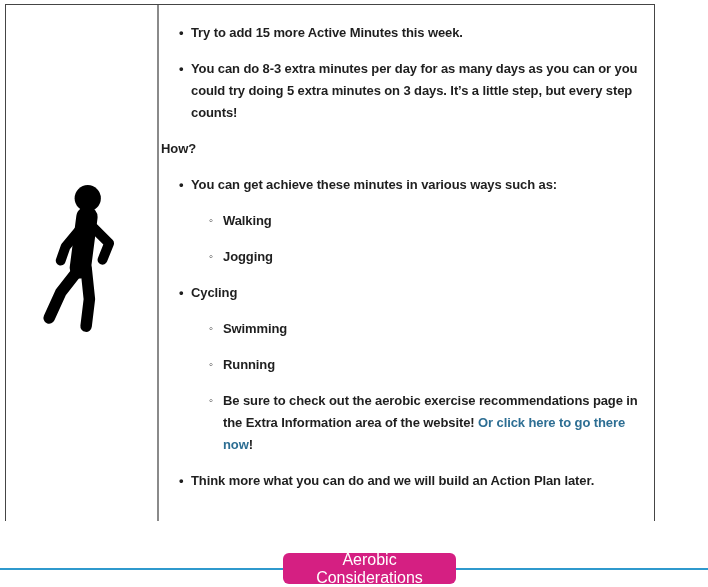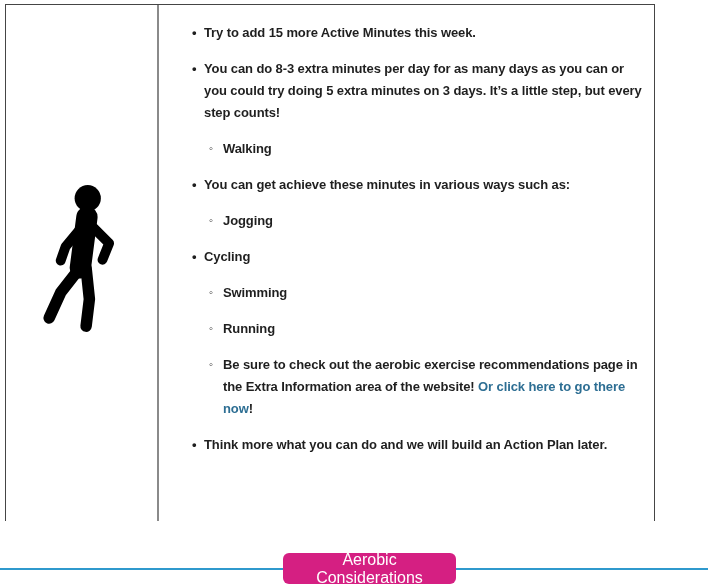--- a/index.html
+++ b/index.html
@@ -46,7 +46,7 @@
 
   .row { display: flex; margin: 0 0 14px 0; }
   .row .marker { flex: none; color: #1f1f1f; }
-  .row.l1 { padding-left: 32px; }
+  .row.l1 { padding-left: 19px; }
   .row.l1 .marker { width: 12px; }
   .row.l1 .marker::before { content: "\2022"; }
   .row.l2 { padding-left: 49px; }

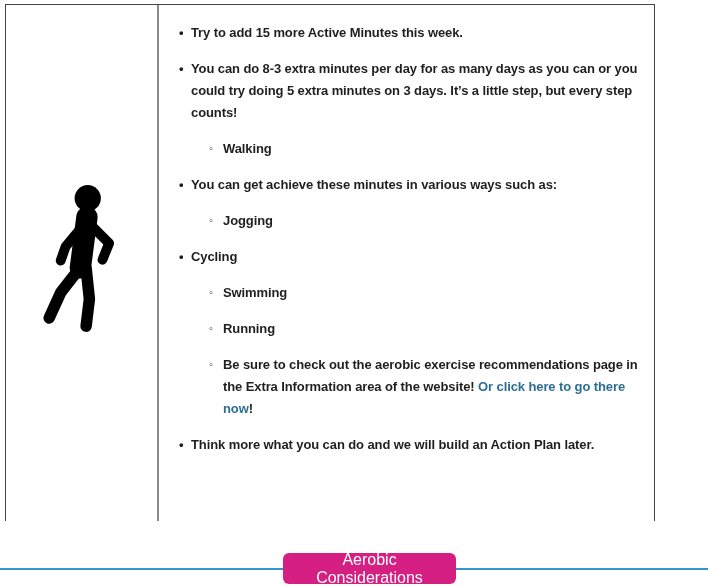--- a/index.html
+++ b/index.html
@@ -118,6 +118,7 @@
         <span class="text">You can do 8-3 extra minutes per day for as many days as you can or you could try doing 5 extra minutes on 3 days. It’s a little step, but every step counts!</span>
       </div>
 
+      <div class="how-heading">How?</div>
 
       <div class="row l2">
         <span class="marker"></span>

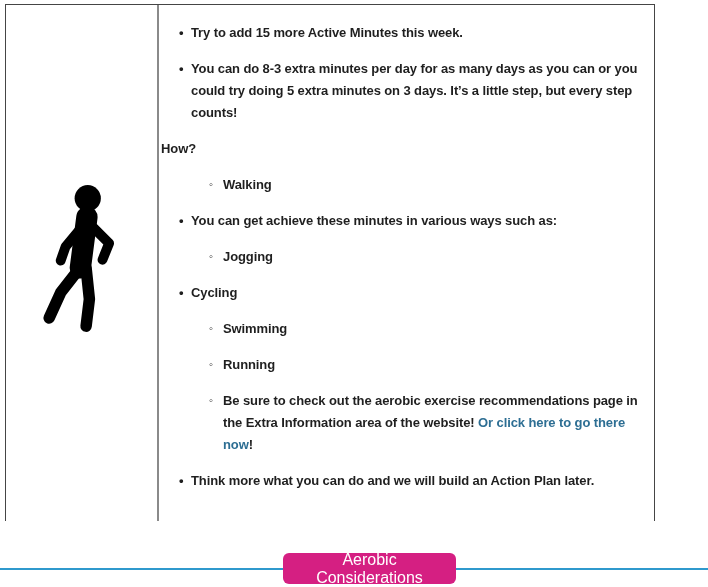--- a/index.html
+++ b/index.html
@@ -120,14 +120,14 @@
 
       <div class="how-heading">How?</div>
 
+      <div class="row l1">
+        <span class="marker"></span>
+        <span class="text">You can get achieve these minutes in various ways such as:</span>
+      </div>
+
       <div class="row l2">
         <span class="marker"></span>
         <span class="text">Walking</span>
-      </div>
-
-      <div class="row l1">
-        <span class="marker"></span>
-        <span class="text">You can get achieve these minutes in various ways such as:</span>
       </div>
 
       <div class="row l2">

